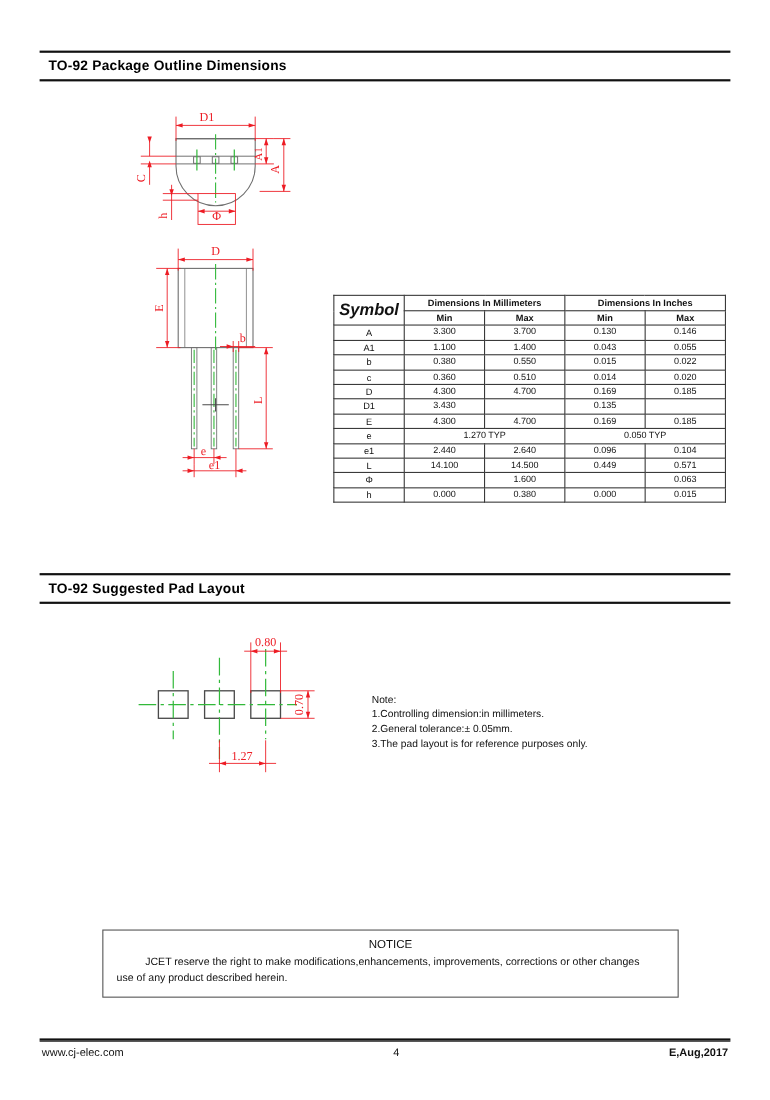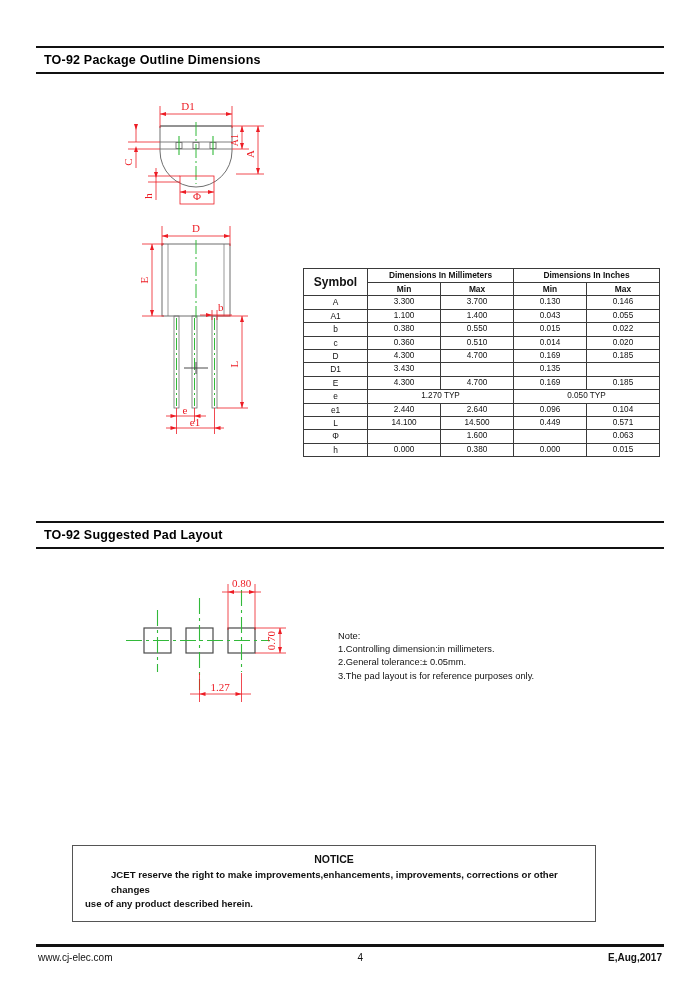--- a/index.html
+++ b/index.html
@@ -89,7 +89,8 @@
   }
   table.dims th.sym {
     font-weight: bold;
-    font-size: 12px;
+    font-size: 15px;
+    font-style: italic;
   }
   table.dims th.sub {
     font-weight: bold;

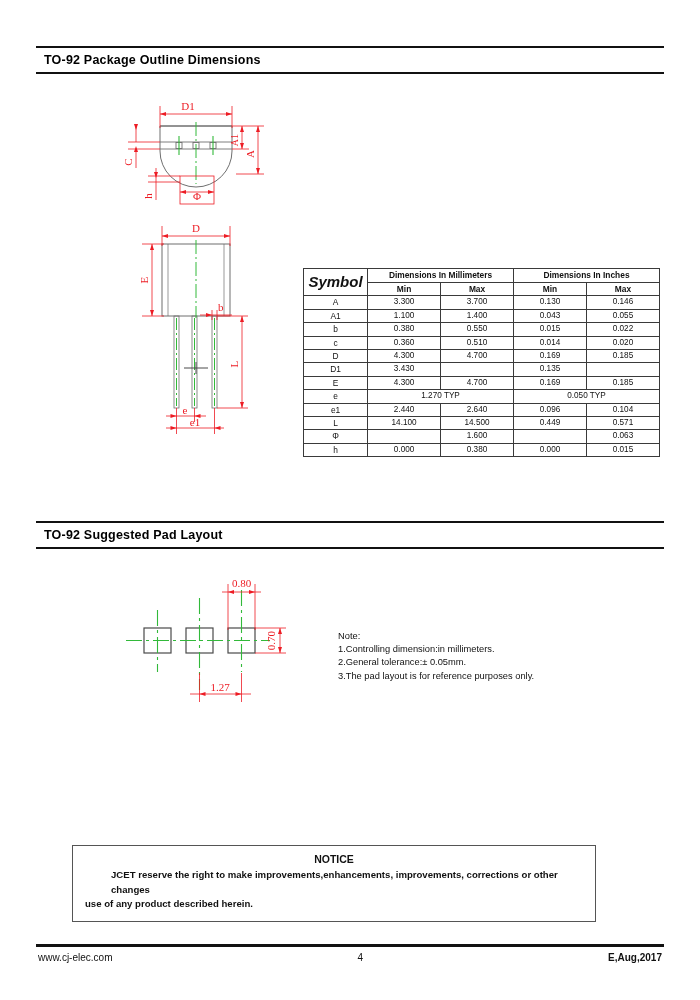--- a/index.html
+++ b/index.html
@@ -111,13 +111,12 @@
   
   #notice-box {
     position: absolute;
-    left: 72px;
+    left: 93px;
     top: 845px;
     width: 524px;
     border: 1px solid #555;
     box-sizing: border-box;
     padding: 7px 12px 9px 12px;
-    font-weight: bold;
   }
   #notice-title {
     text-align: center;

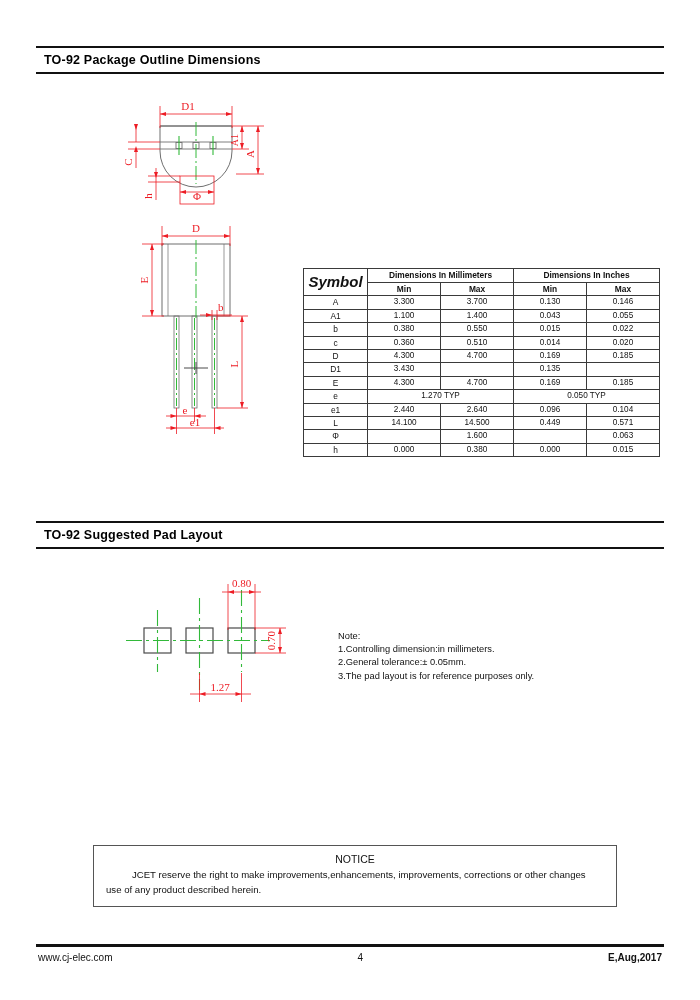--- a/index.html
+++ b/index.html
@@ -441,7 +441,7 @@
 <div id="notice-box">
   <div id="notice-title">NOTICE</div>
   <div id="notice-body">
-    <div class="indent">JCET  reserve the right to make improvements,enhancements, improvements, corrections or other changes</div>
+    <div class="indent">JCET  reserve the right to make modifications,enhancements, improvements, corrections or other changes</div>
     <div>use of any product described herein.</div>
   </div>
 </div>

